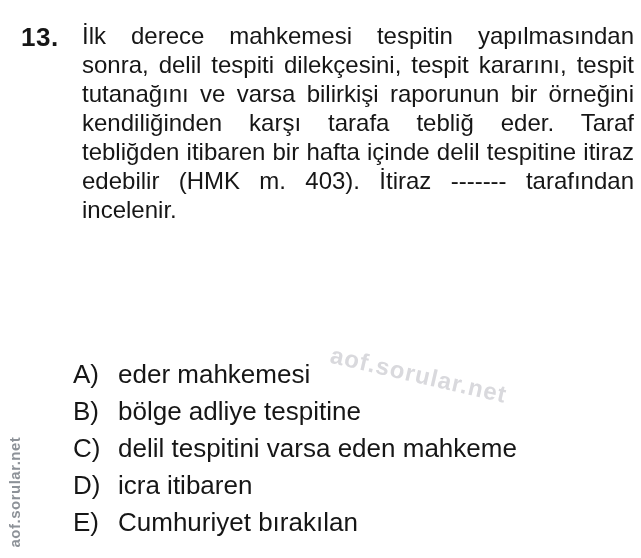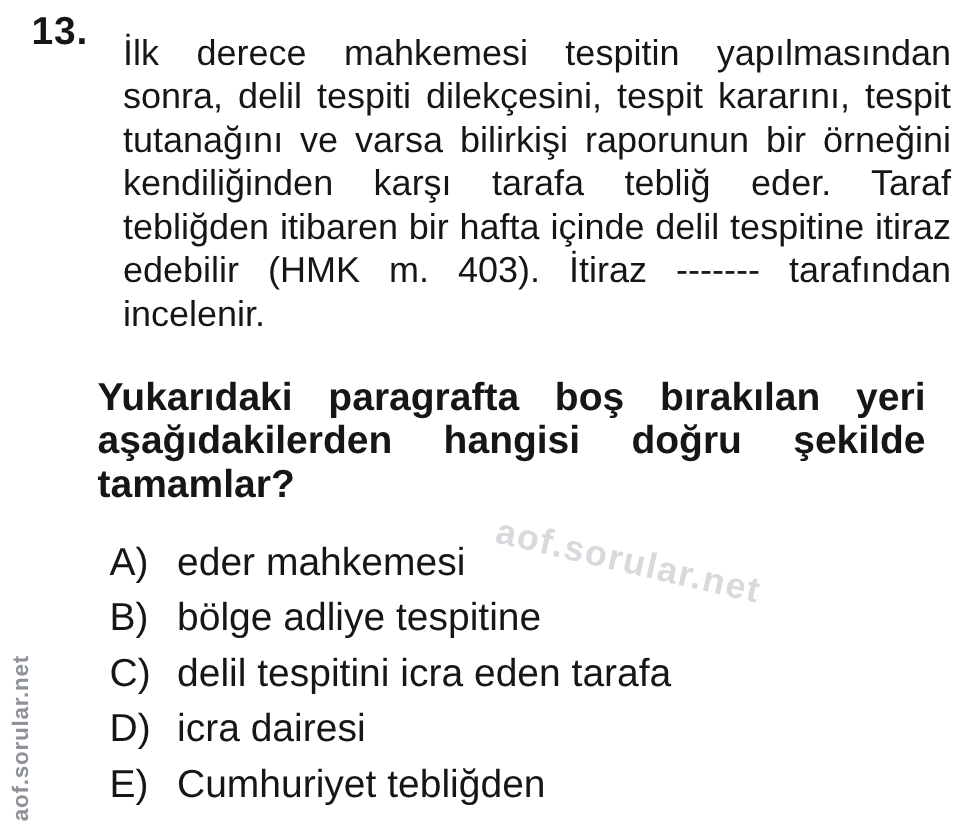--- a/index.html
+++ b/index.html
@@ -25,7 +25,7 @@
   .q-num {
     position: absolute;
     left: 21px;
-    top: 6px;
+    top: 23px;
     font-size: 26px;
     line-height: 29px;
     font-weight: 700;

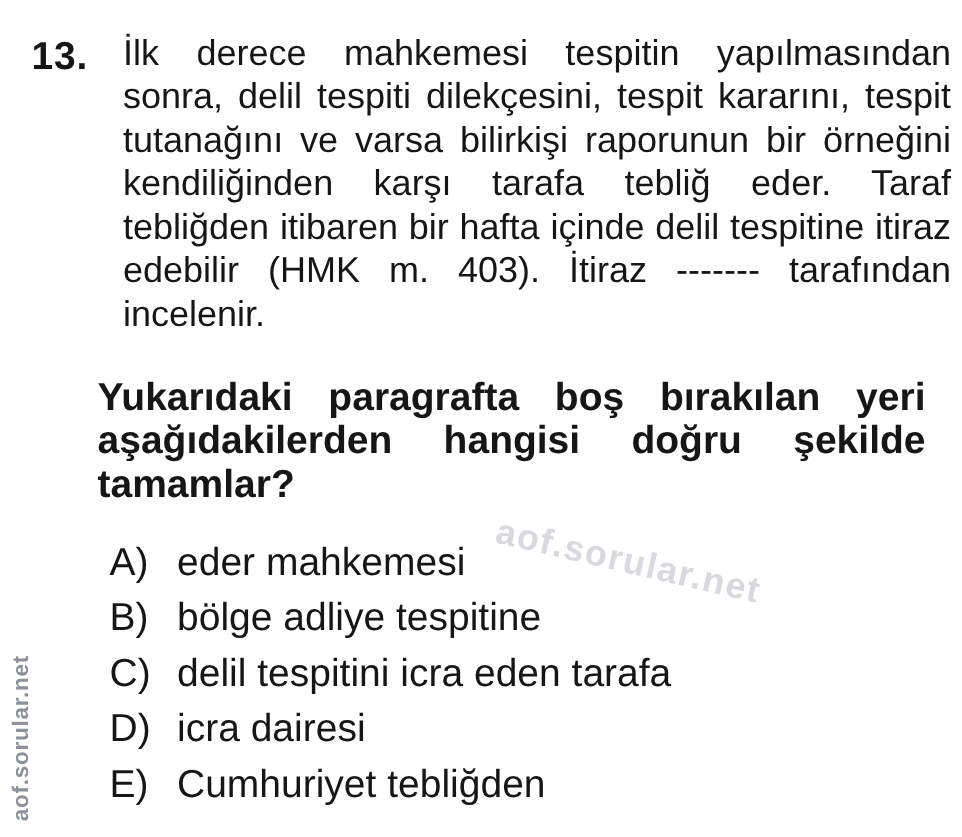--- a/index.html
+++ b/index.html
@@ -113,7 +113,6 @@
 
   <p class="q-paragraph">İlk derece mahkemesi tespitin yapılmasından sonra, delil tespiti dilekçesini, tespit kararını, tespit tutanağını ve varsa bilirkişi raporunun bir örneğini kendiliğinden karşı tarafa tebliğ eder. Taraf tebliğden itibaren bir hafta içinde delil tespitine itiraz edebilir (HMK m. 403). İtiraz ------- tarafından incelenir.</p>
 
-  <p class="q-stem">Yukarıdaki paragrafta boş bırakılan yeri aşağıdakilerden hangisi doğru şekilde tamamlar?</p>
 
   <div class="options">
 

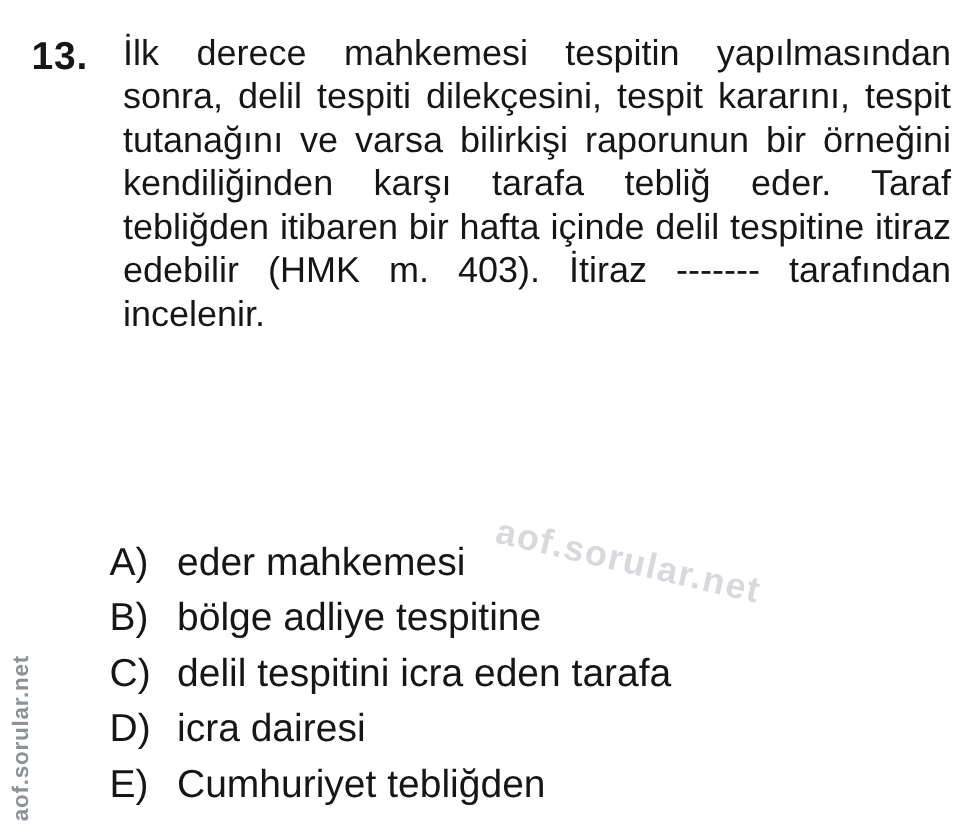--- a/index.html
+++ b/index.html
@@ -128,7 +128,7 @@
 
     <div class="option">
       <span class="option-letter">C)</span>
-      <span class="option-text">delil tespitini icra eden tarafa</span>
+      <span class="option-text">delil tespitini varsa eden mahkeme</span>
     </div>
 
     <div class="option">

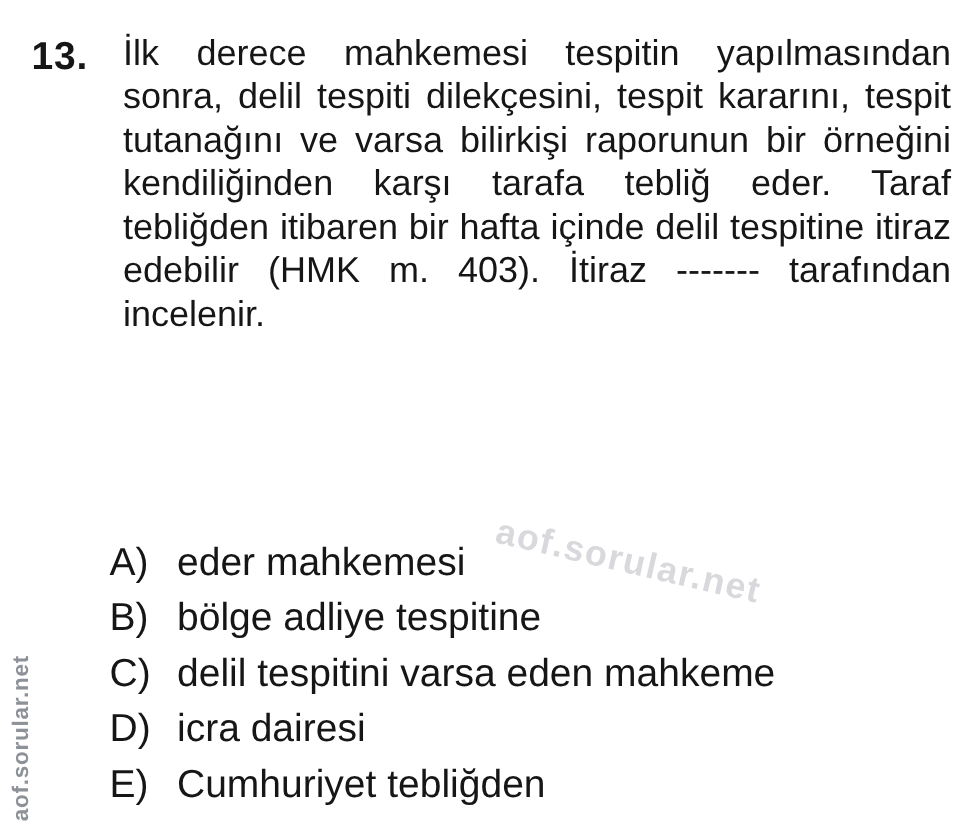--- a/index.html
+++ b/index.html
@@ -133,7 +133,7 @@
 
     <div class="option">
       <span class="option-letter">D)</span>
-      <span class="option-text">icra dairesi</span>
+      <span class="option-text">icra itibaren</span>
     </div>
 
     <div class="option">

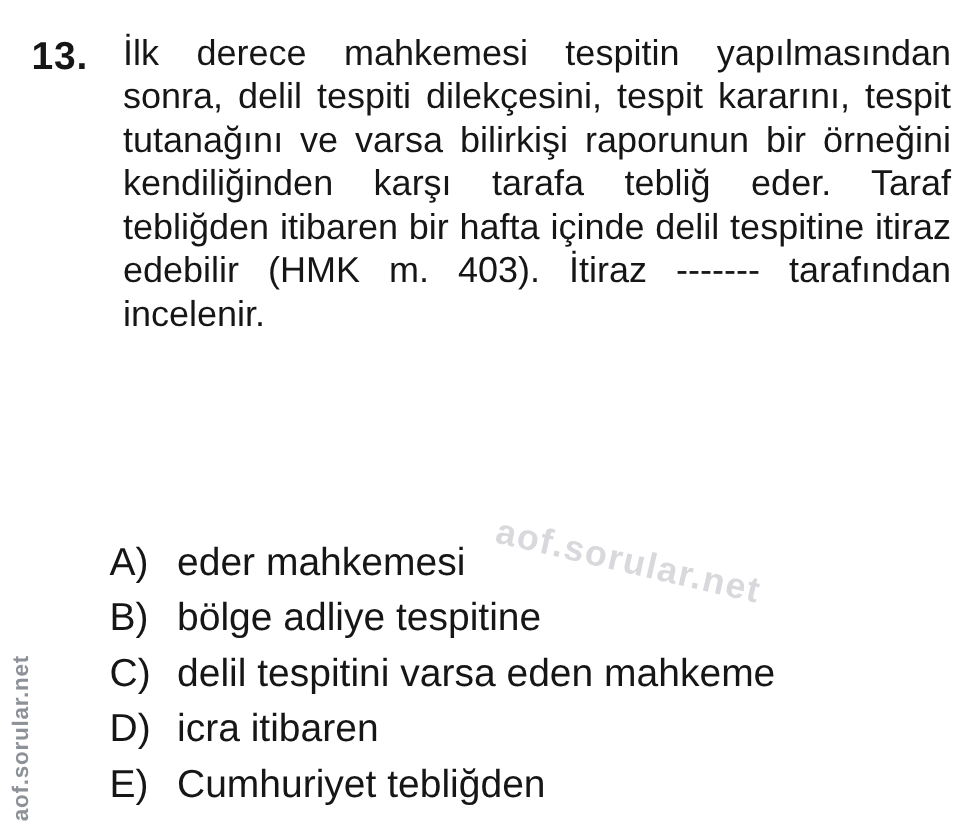--- a/index.html
+++ b/index.html
@@ -138,7 +138,7 @@
 
     <div class="option">
       <span class="option-letter">E)</span>
-      <span class="option-text">Cumhuriyet tebliğden</span>
+      <span class="option-text">Cumhuriyet bırakılan</span>
     </div>
 
   </div>

